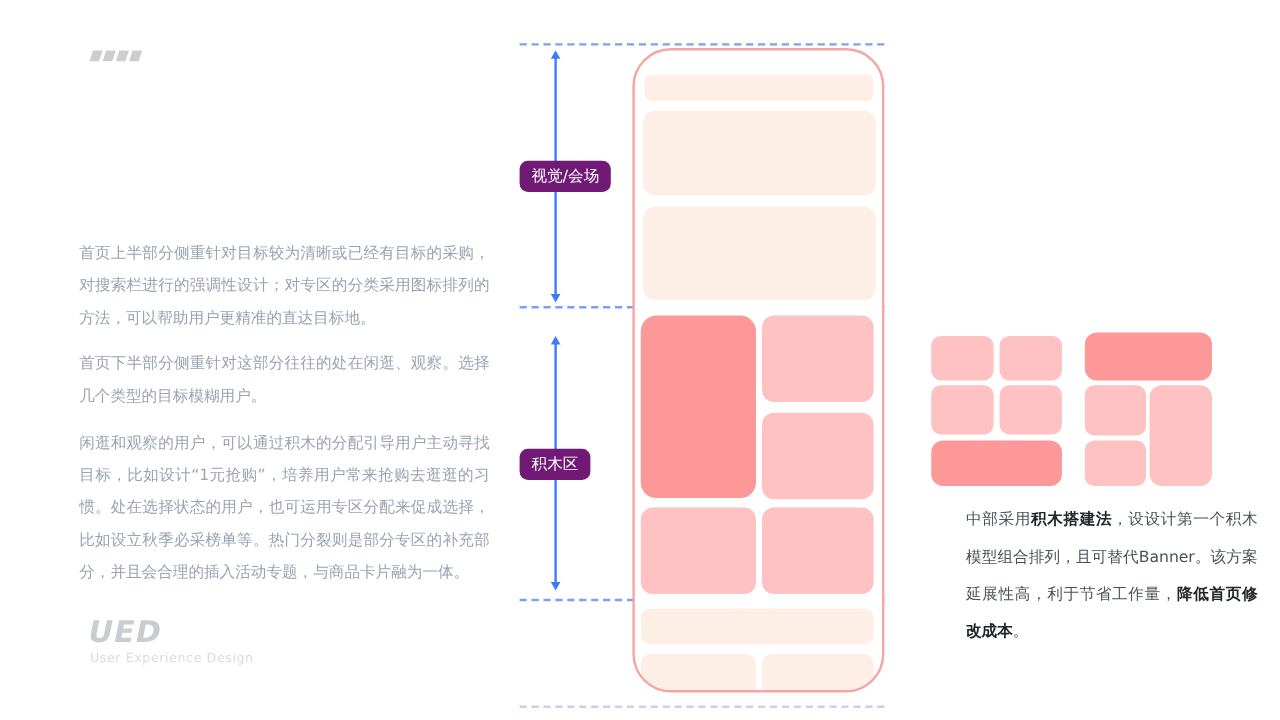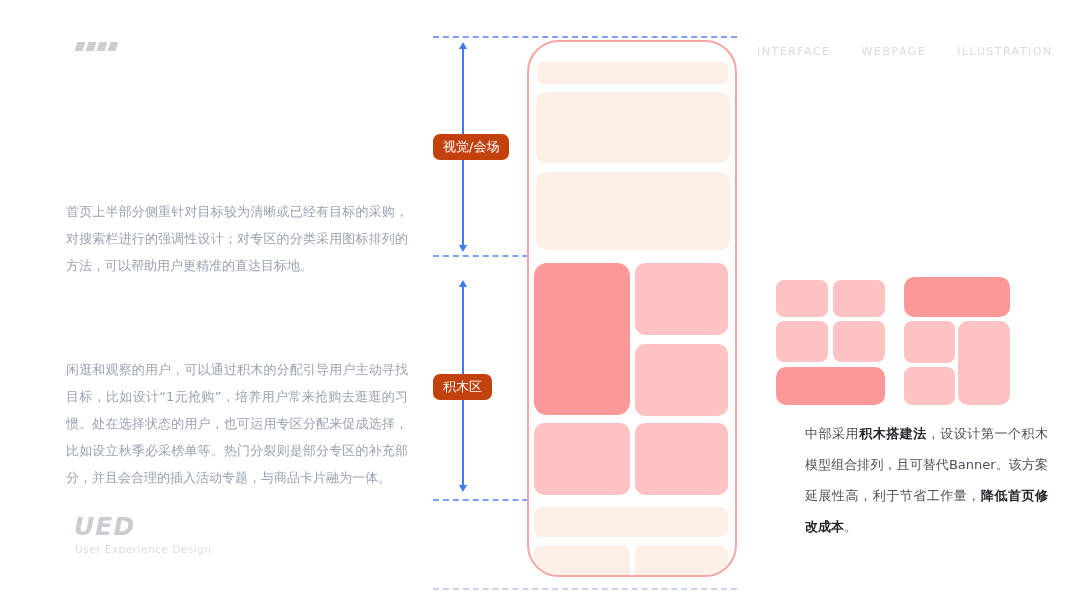--- a/index.html
+++ b/index.html
@@ -130,11 +130,6 @@
   <div class="seclabel sl-1">视觉/会场</div>
   <div class="seclabel sl-2">积木区</div>
 
-  <div class="nav">
-    <span>INTERFACE</span>
-    <span>WEBPAGE</span>
-    <span>ILLUSTRATION</span>
-  </div>
 
   <div class="rg pinkL a1"></div>
   <div class="rg pinkL a2"></div>

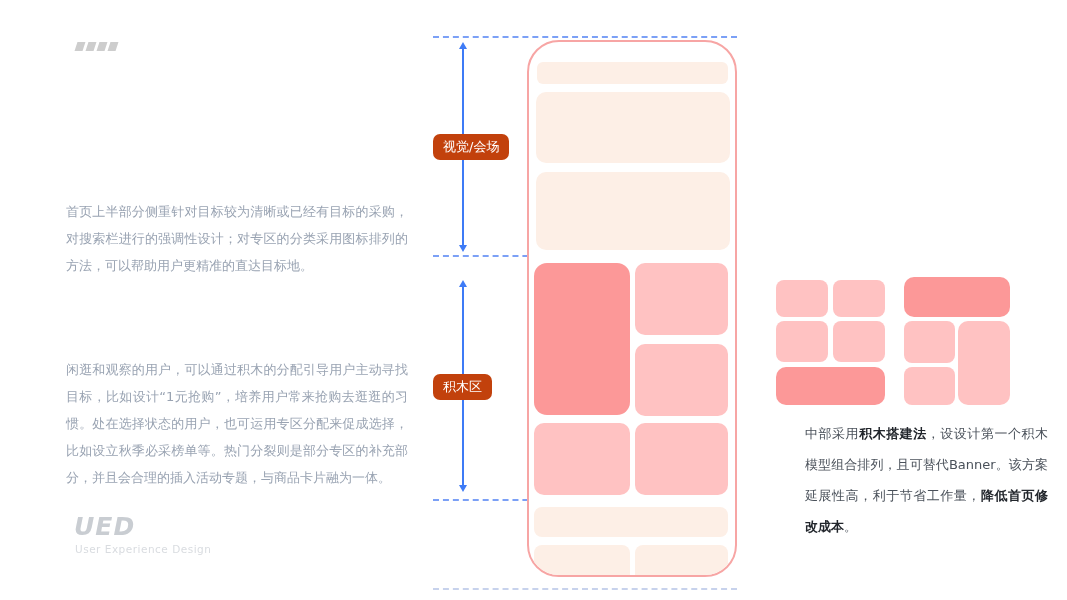--- a/index.html
+++ b/index.html
@@ -56,7 +56,7 @@
   .ah-up   { top:-6px; border-bottom:7px solid #3E7BF6; }
   .ah-down { bottom:-6px; border-top:7px solid #3E7BF6; }
 
-  .seclabel { position:absolute; left:433px; background:#c2410c; color:#fff;
+  .seclabel { position:absolute; left:433px; background:#701a75; color:#fff;
               font-size:13px; font-weight:500; padding:4px 10px; border-radius:7px;
               white-space:nowrap; }
   .sl-1 { top:134px; } .sl-2 { top:374px; }

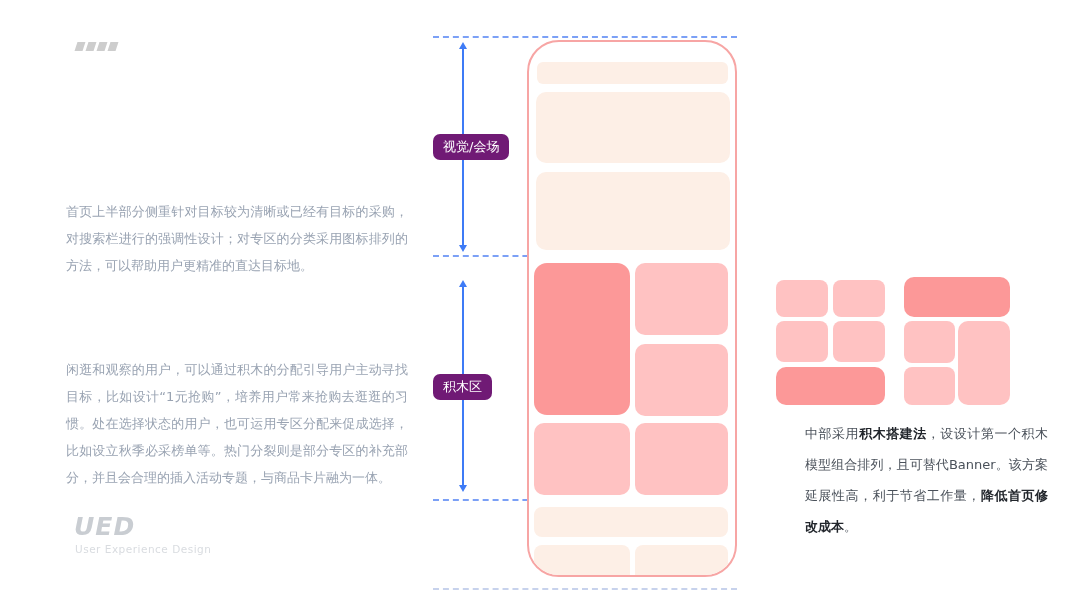--- a/index.html
+++ b/index.html
@@ -94,6 +94,7 @@
 
 
   <p class="para p1">首页上半部分侧重针对目标较为清晰或已经有目标的采购，对搜索栏进行的强调性设计；对专区的分类采用图标排列的方法，可以帮助用户更精准的直达目标地。</p>
+  <p class="para p2">首页下半部分侧重针对这部分往往的处在闲逛、观察。选择几个类型的目标模糊用户。</p>
   <p class="para p3">闲逛和观察的用户，可以通过积木的分配引导用户主动寻找目标，比如设计“1元抢购”，培养用户常来抢购去逛逛的习惯。处在选择状态的用户，也可运用专区分配来促成选择，比如设立秋季必采榜单等。热门分裂则是部分专区的补充部分，并且会合理的插入活动专题，与商品卡片融为一体。</p>
 
   <div class="ued">UED</div>

